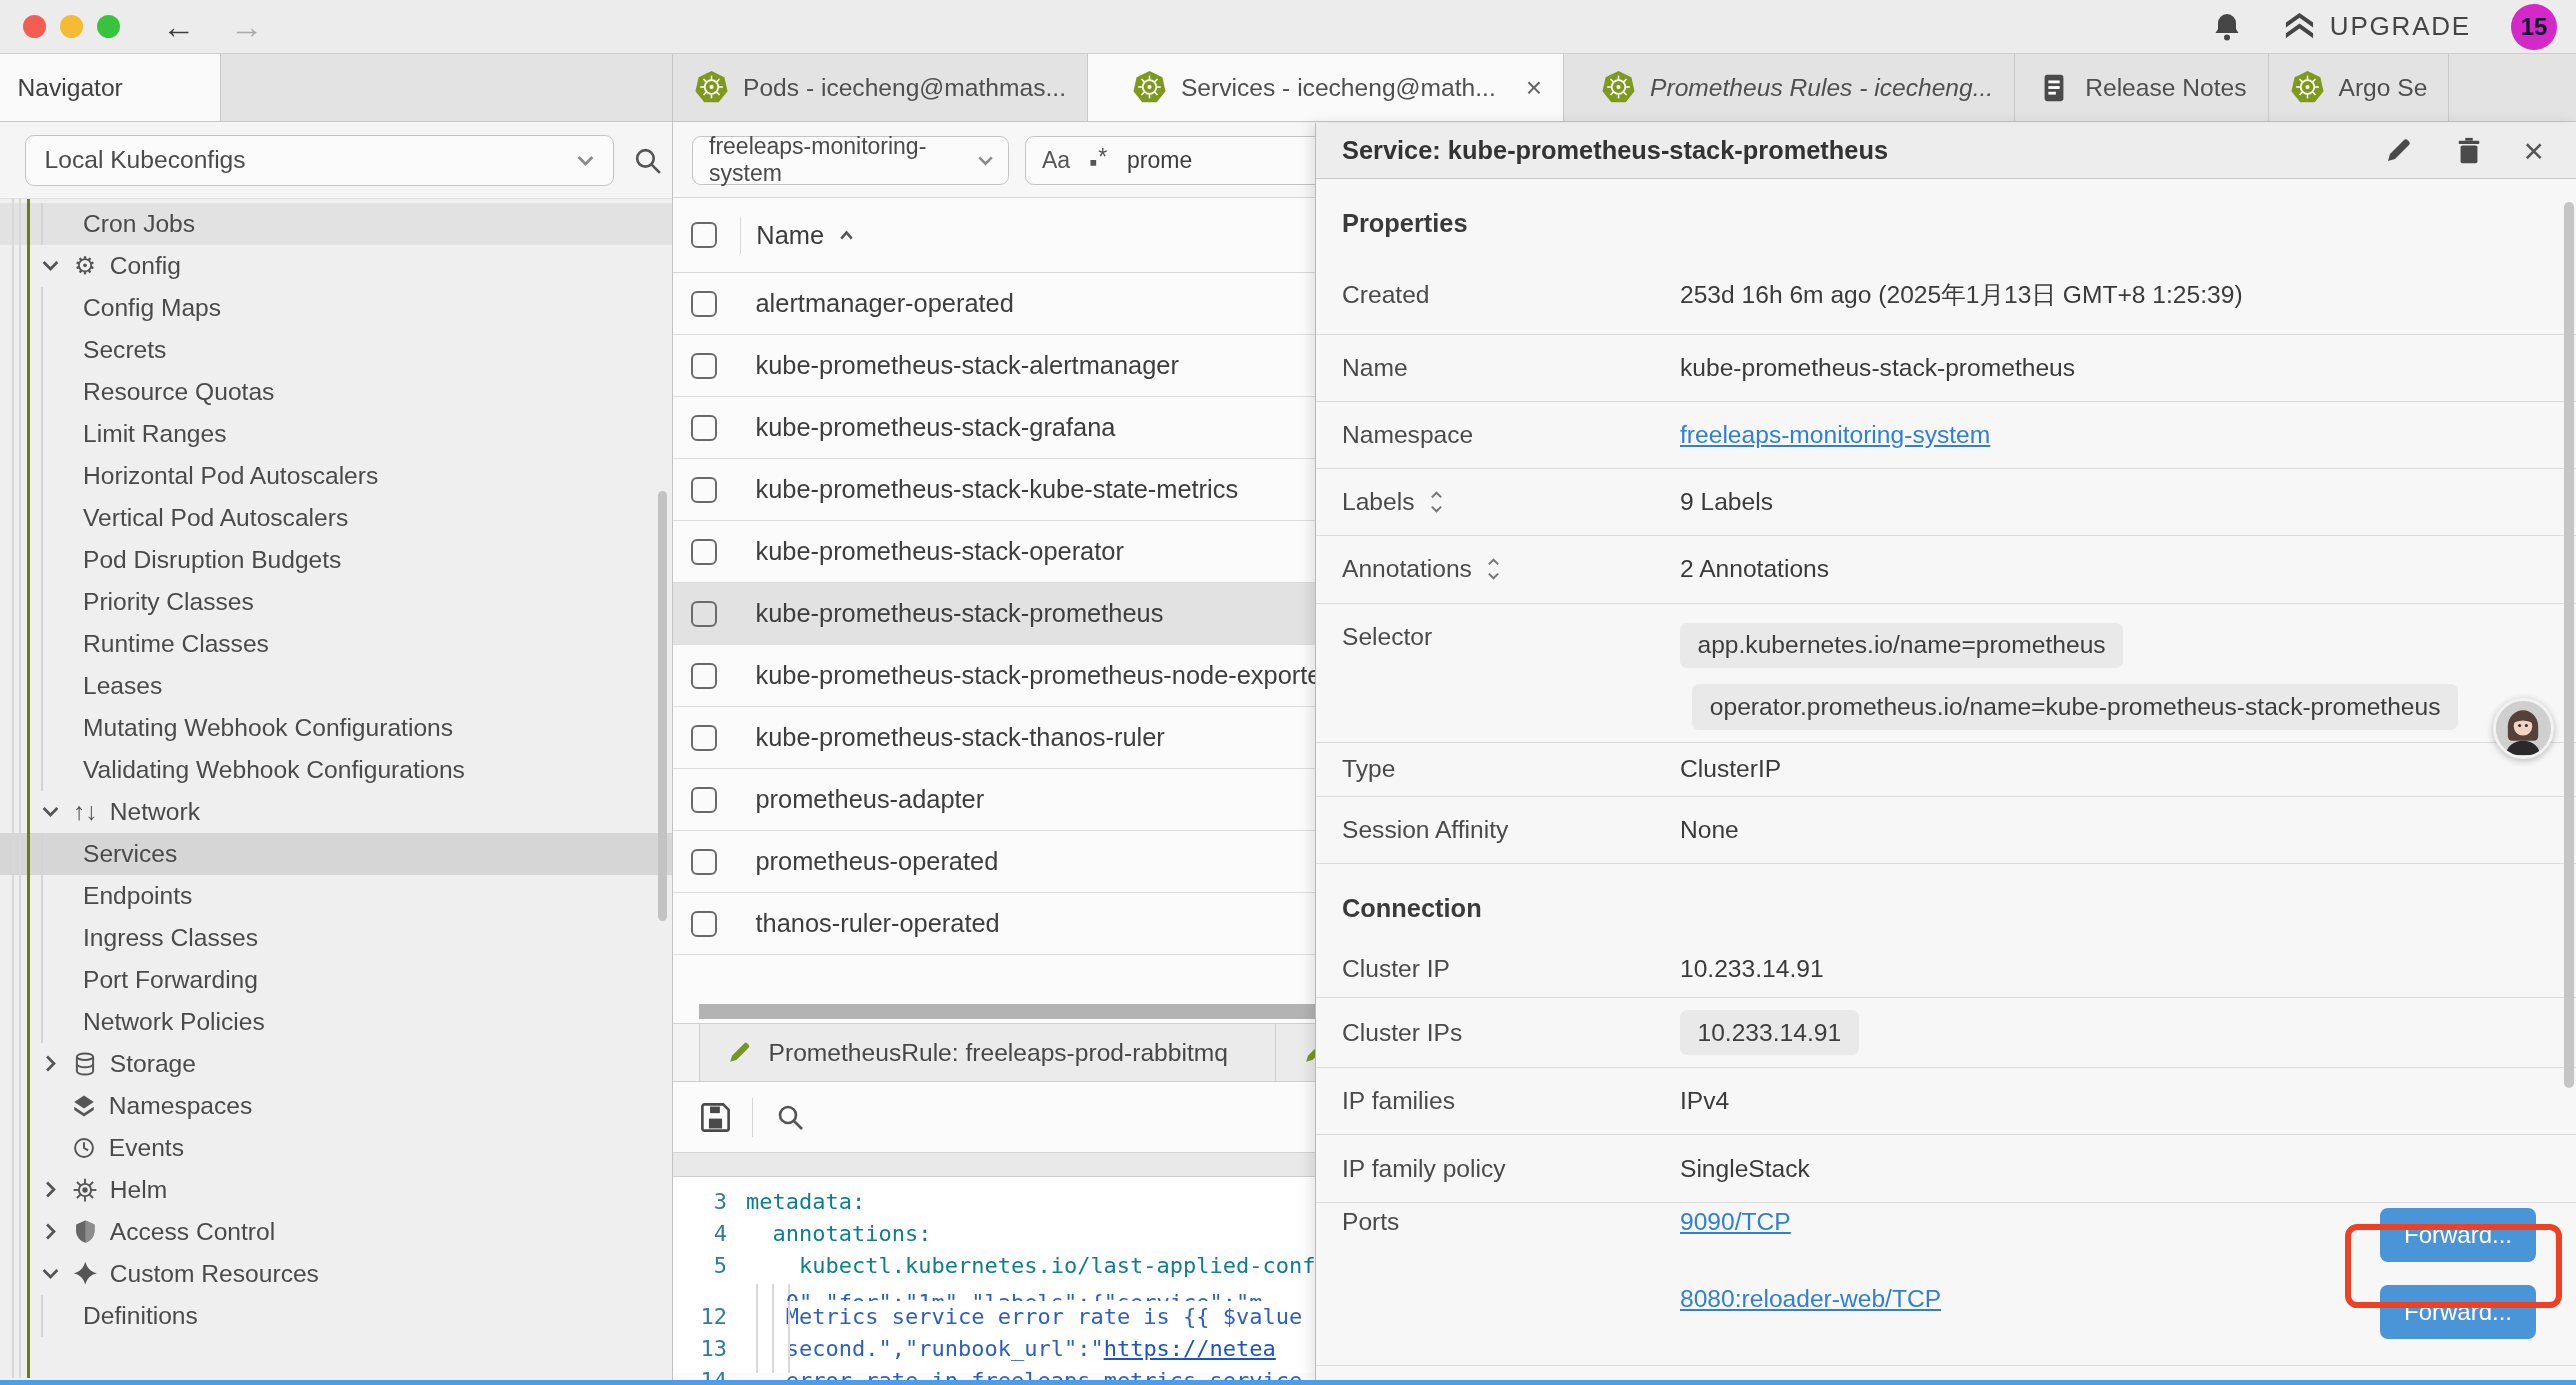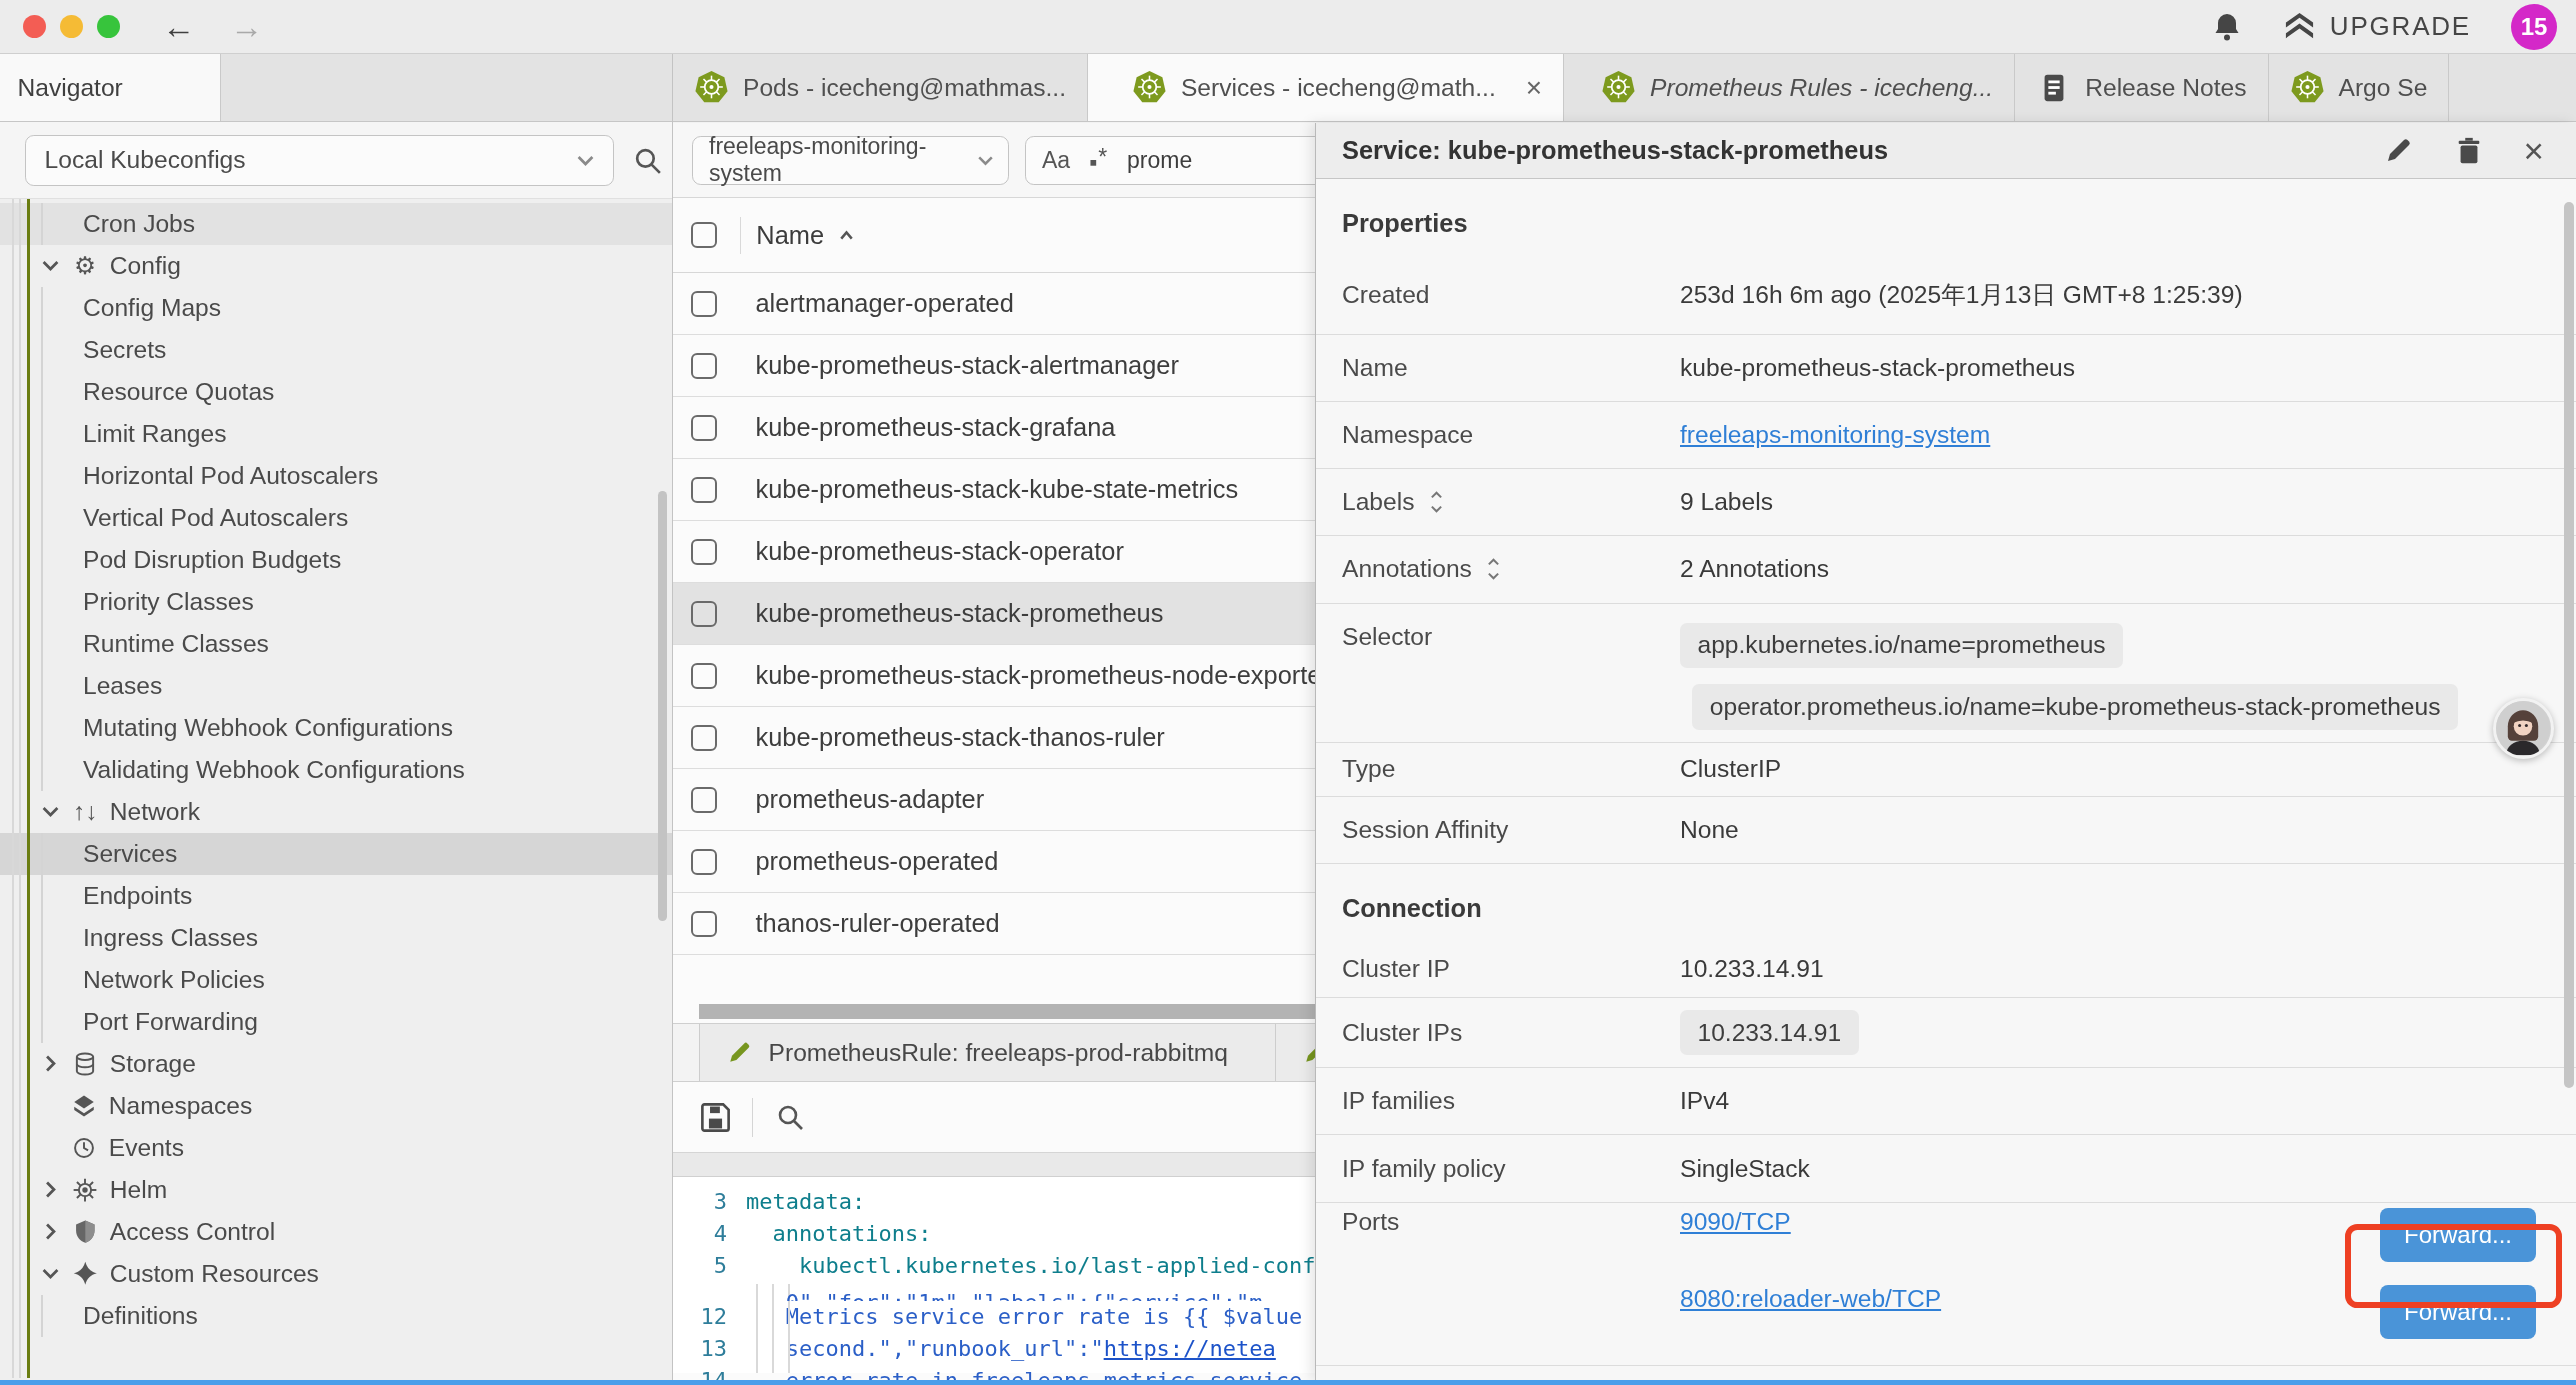--- a/index.html
+++ b/index.html
@@ -18,7 +18,7 @@
   .titlebar-right { margin-left:auto; display:flex; align-items:center; gap:40px; margin-right:19px; }
   .icon { display:inline-flex; align-items:center; justify-content:center; }
   .upgrade { display:flex; align-items:center; gap:14px; color:#454545; font-size:26px; letter-spacing:1.8px; }
-  .notif-badge { width:46px; height:46px; border-radius:50%; background:#d428c8; color:#ffffff; font-size:24px; font-weight:bold; display:flex; align-items:center; justify-content:center; }
+  .notif-badge { width:46px; height:46px; border-radius:50%; background:#d428c8; color:#0f172a; font-size:24px; font-weight:bold; display:flex; align-items:center; justify-content:center; }
 
   
   .left-pane { position:absolute; left:0; top:54px; width:673px; height:1327px; background:#efefef; border-right:1.8px solid #c3c3c3; overflow:hidden; }

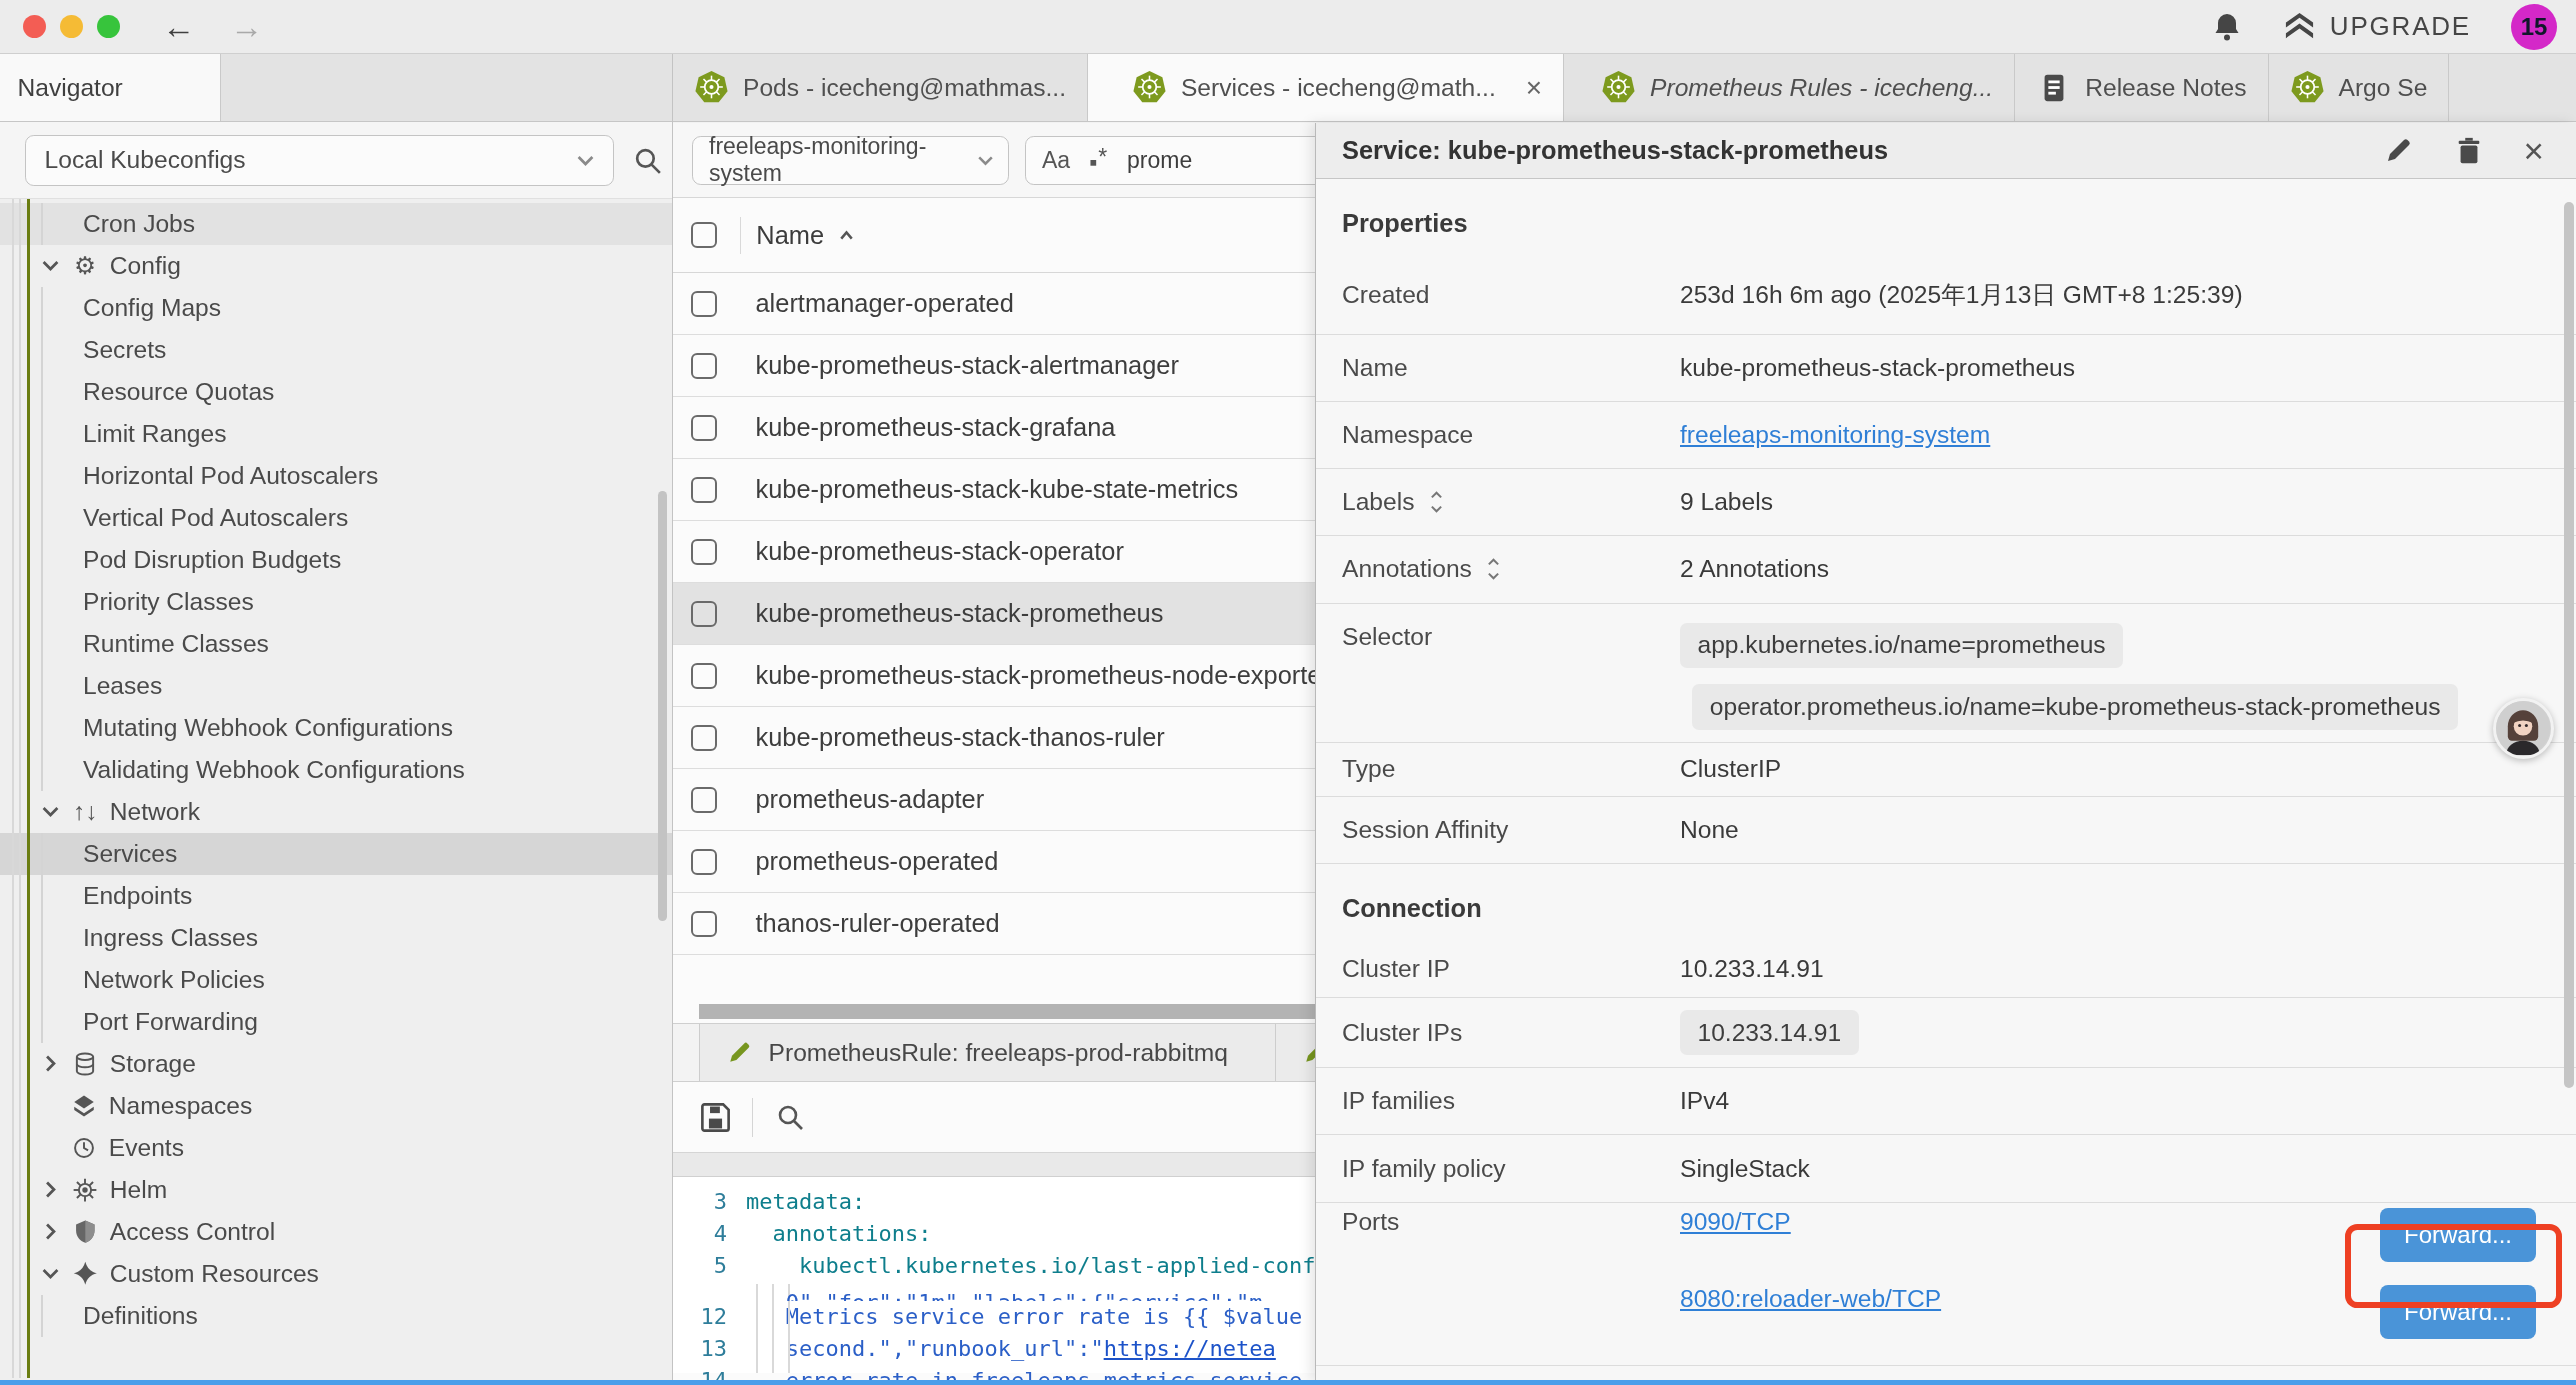--- a/index.html
+++ b/index.html
@@ -251,11 +251,11 @@
         </div>
         <div class="trow">
           <span class="guide"></span>
+          <span class="lbl-child">Port Forwarding</span>
+        </div>
+        <div class="trow">
+          <span class="guide"></span>
           <span class="lbl-child">Network Policies</span>
-        </div>
-        <div class="trow">
-          <span class="guide"></span>
-          <span class="lbl-child">Port Forwarding</span>
         </div>
         <div class="trow">
           <span class="chev">

